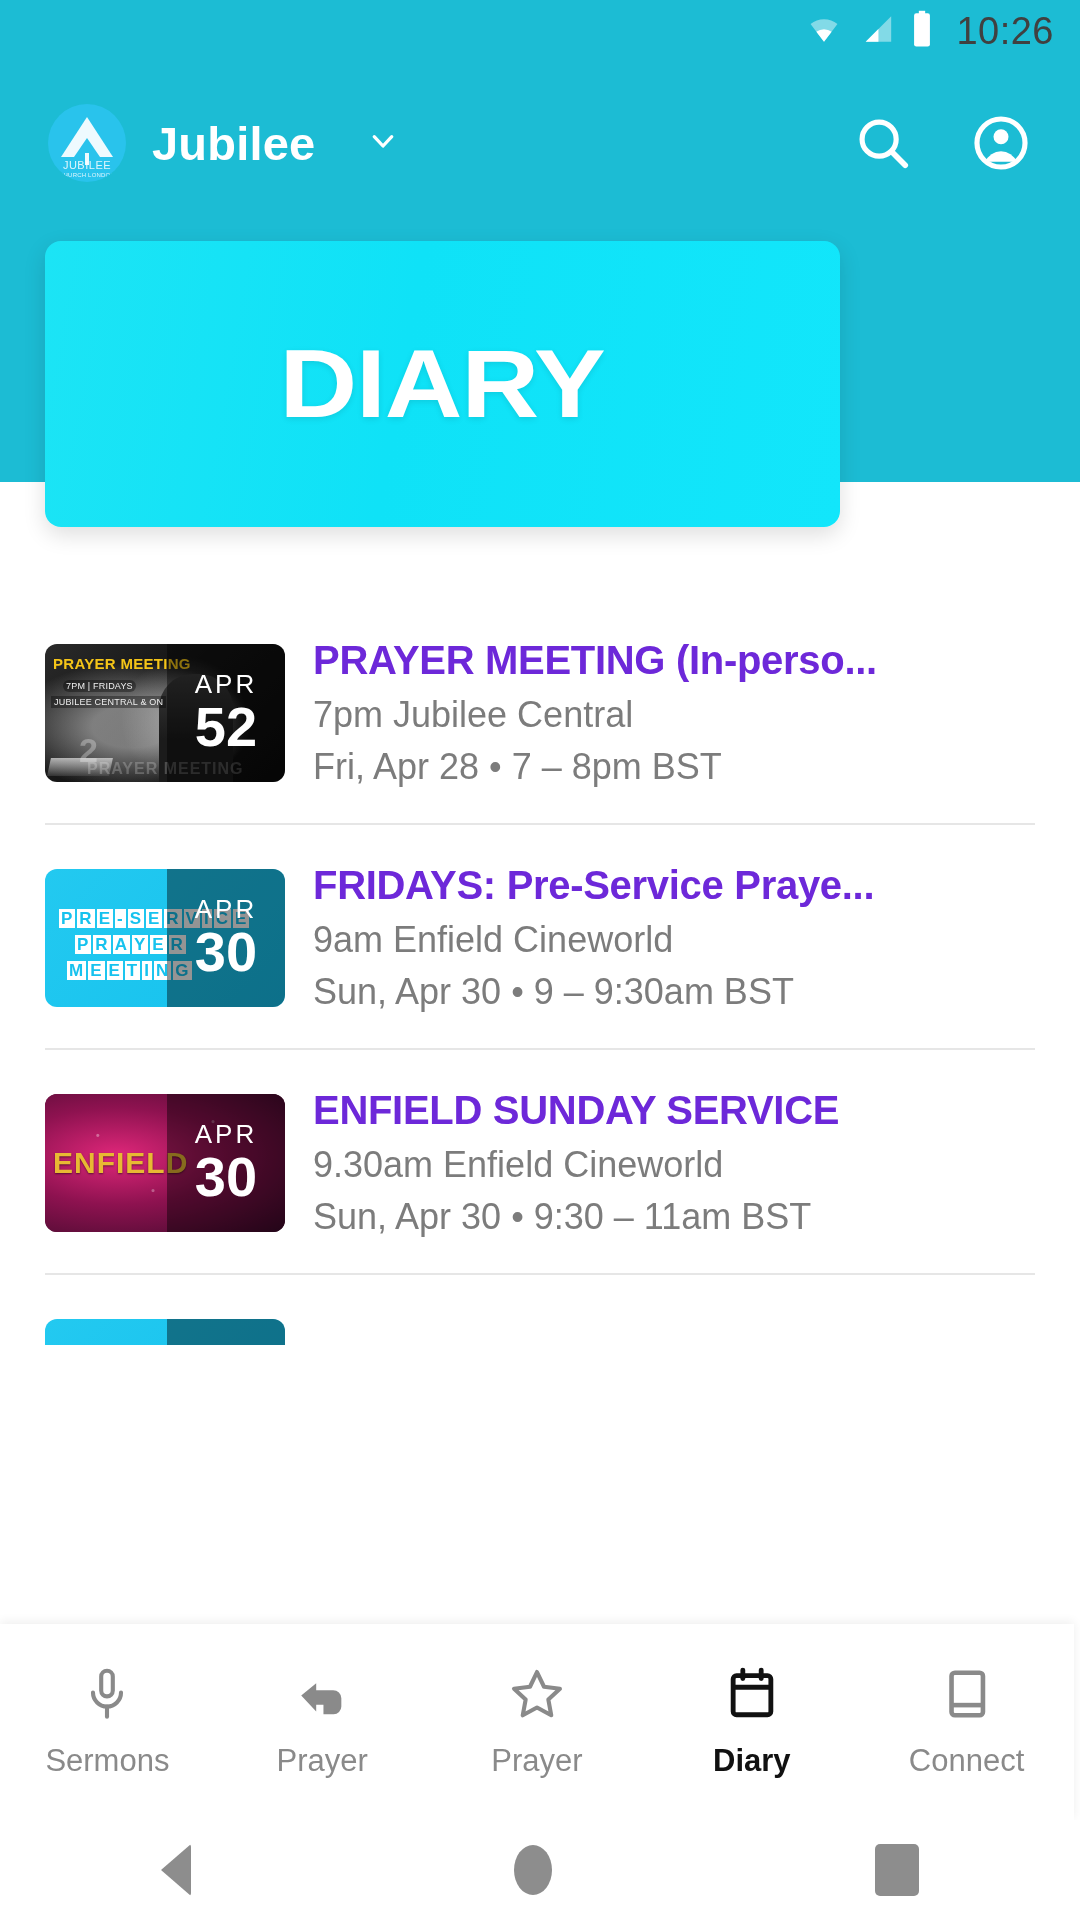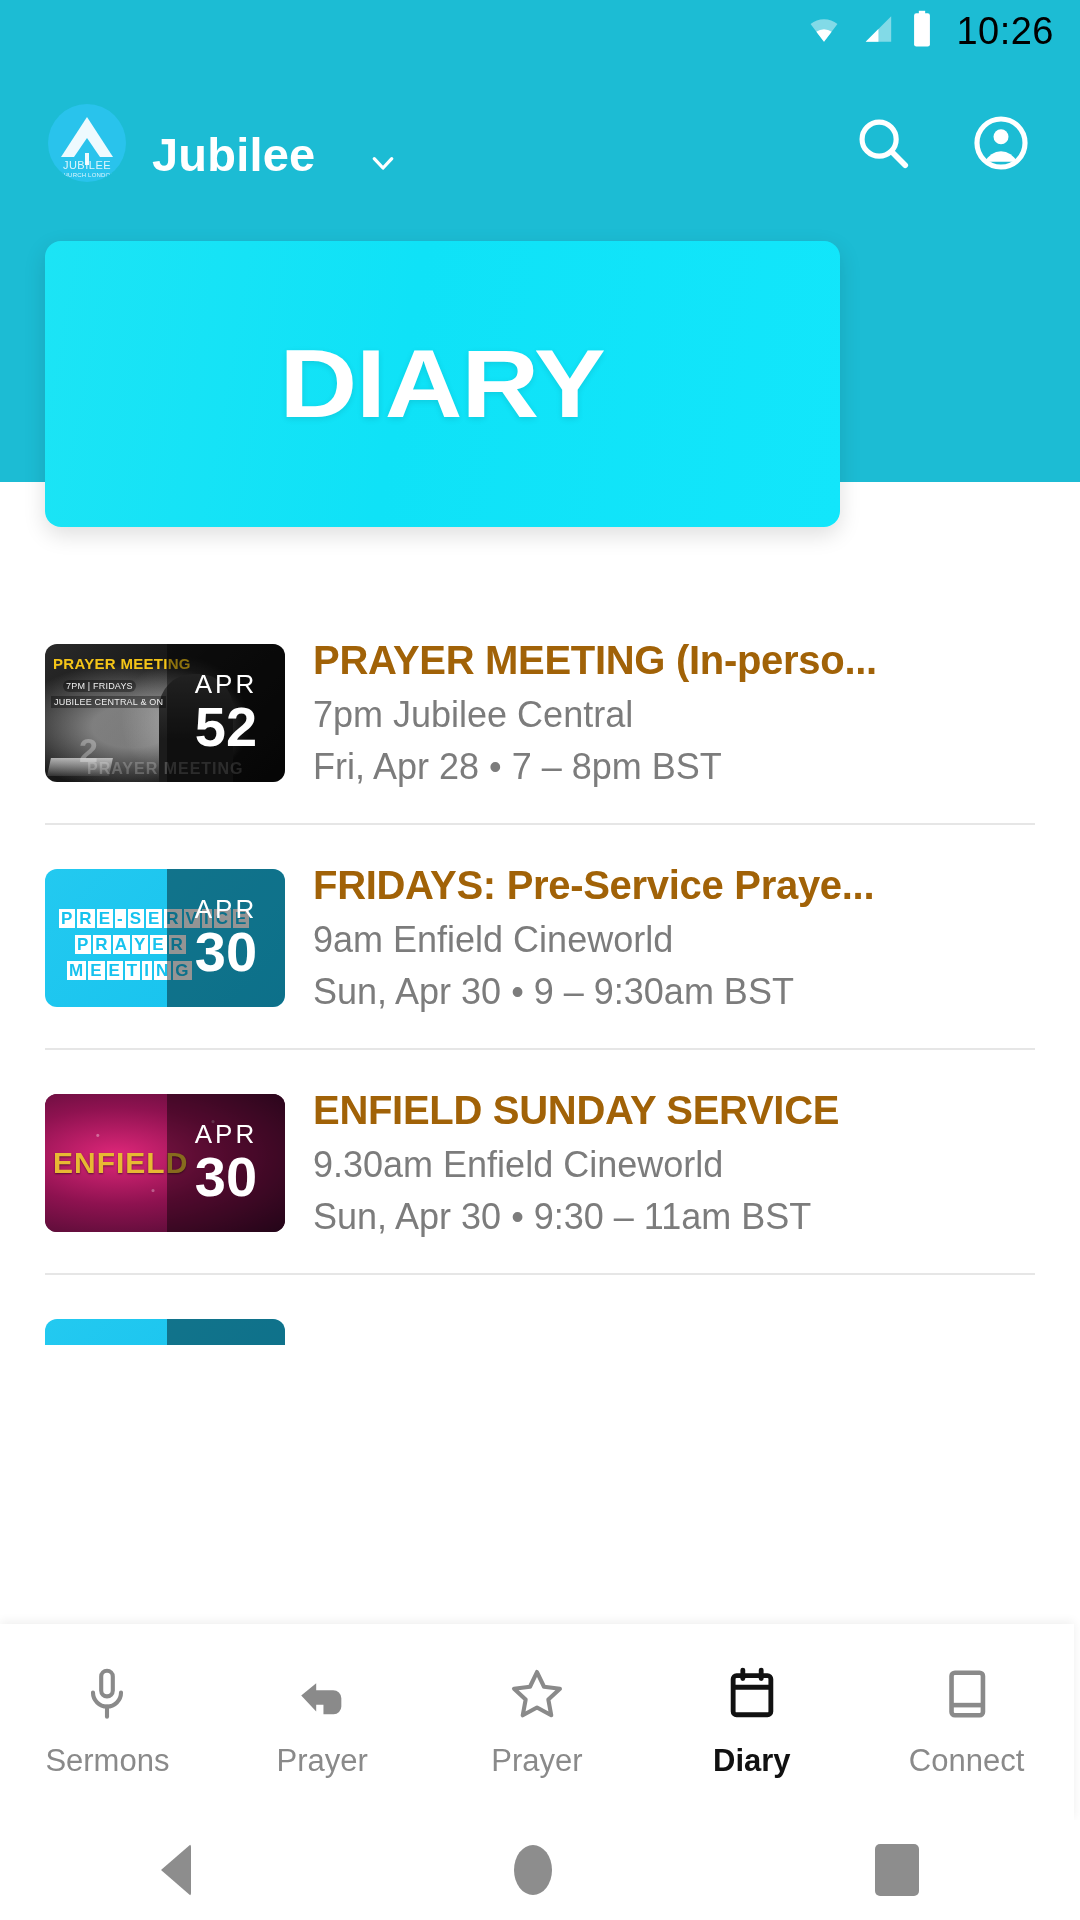--- a/index.html
+++ b/index.html
@@ -20,7 +20,7 @@
   }
   .sb-icon{ display:block; }
   .sb-time{
-    color:#000000; font-size:38px; letter-spacing:0.5px;
+    color:#404040; font-size:38px; letter-spacing:0.5px;
     font-family:"Liberation Sans", sans-serif; line-height:1;
     margin-left:8px;
   }

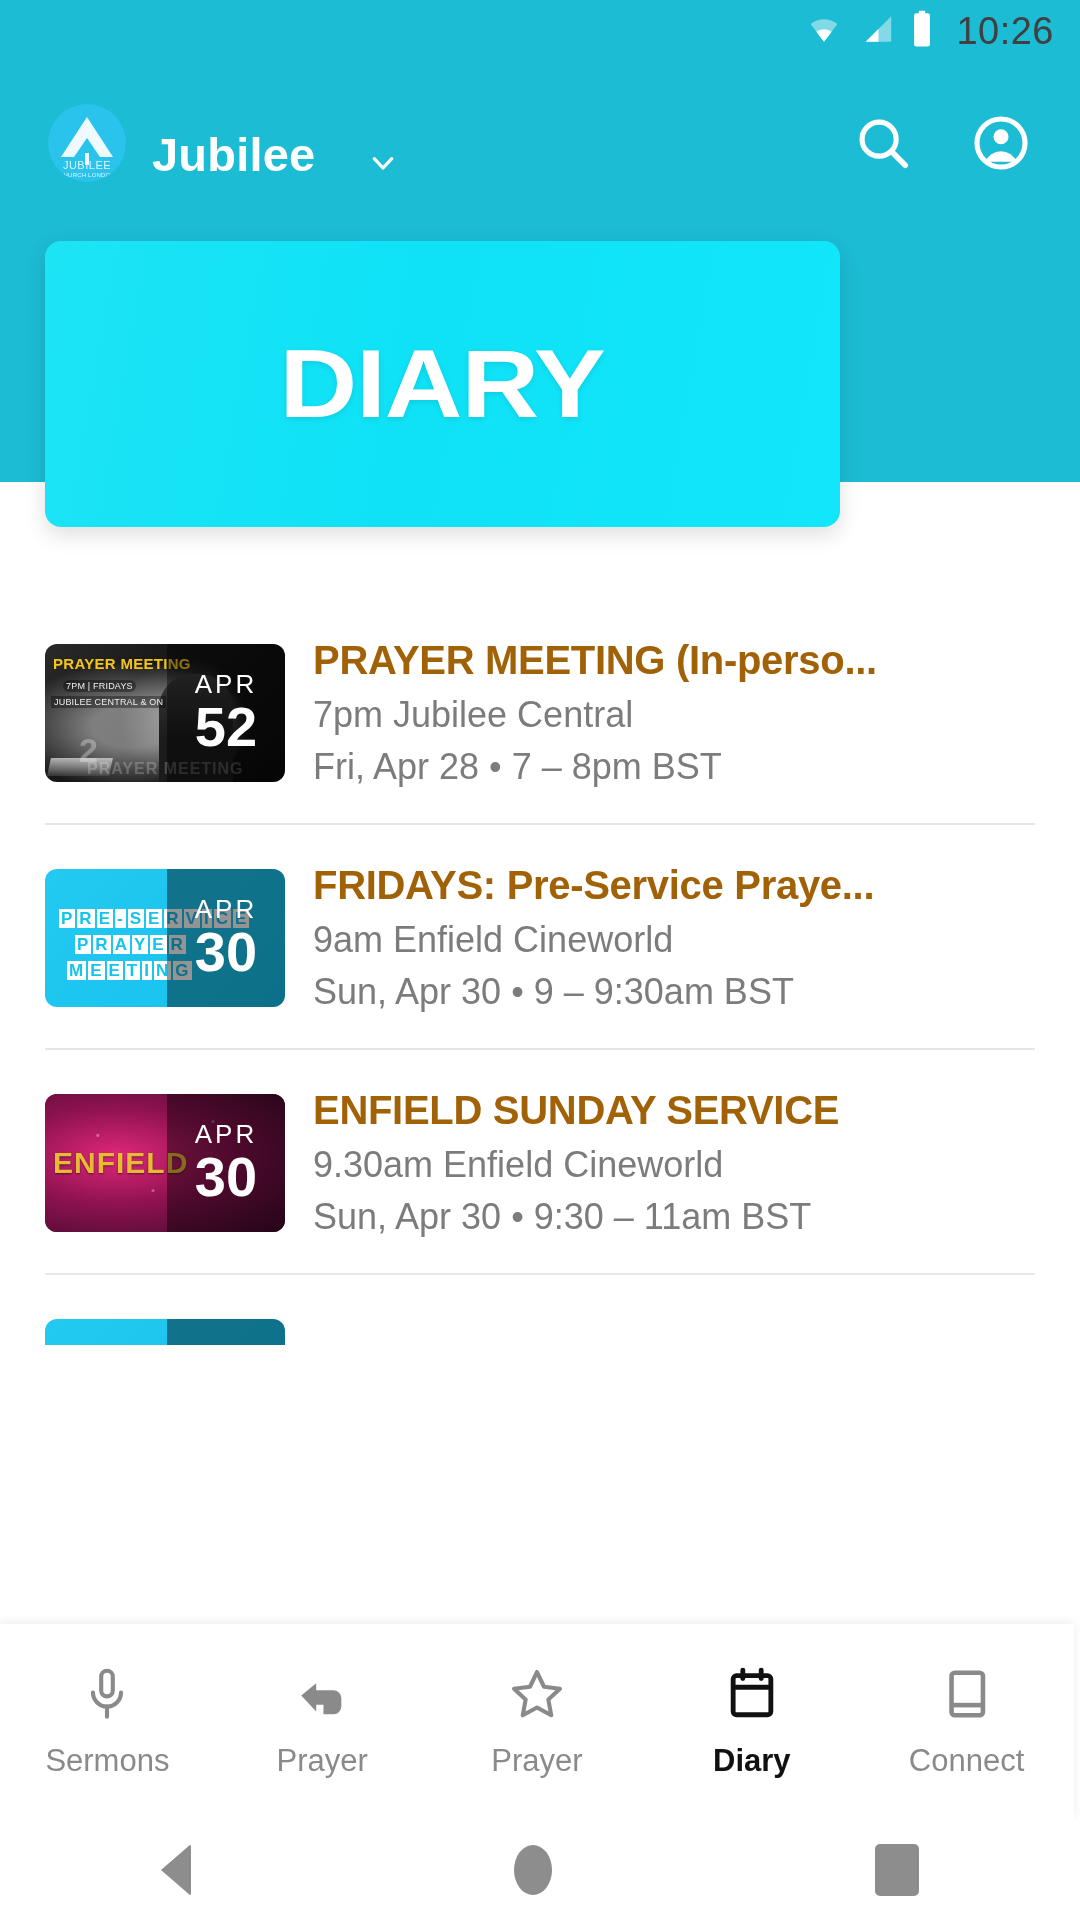--- a/index.html
+++ b/index.html
@@ -34,7 +34,7 @@
     position:absolute; top:26px; left:0; width:1080px; height:110px;
     display:flex; align-items:center; padding:0 34px 0 48px;
   }
-  .brand{ display:flex; align-items:flex-end; gap:26px; }
+  .brand{ display:flex; align-items:center; gap:26px; }
   .logo-circle{
     width:78px; height:78px; border-radius:50%;
     background:#29c3ec;

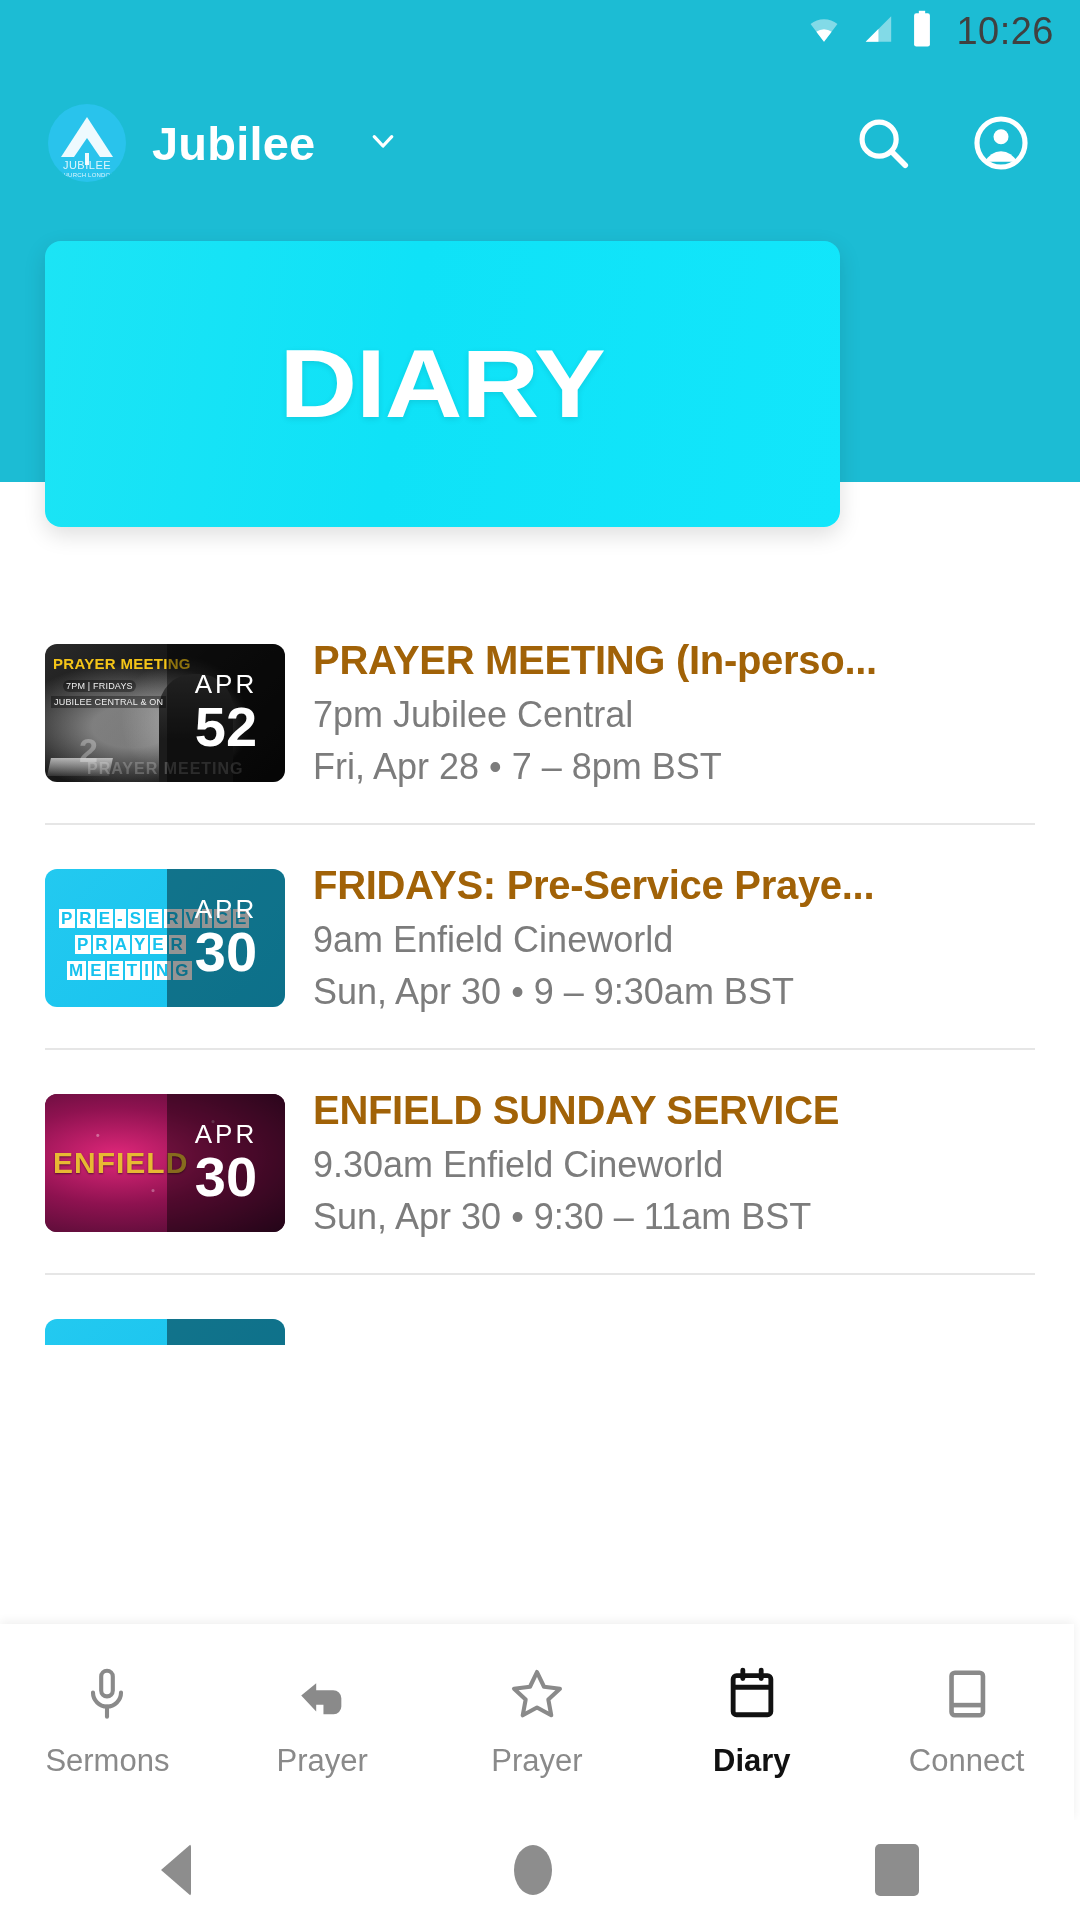--- a/index.html
+++ b/index.html
@@ -180,7 +180,7 @@
 
   .row-body{ min-width:0; flex:1; padding-right:10px; }
   .row-title{
-    font-size:40px; font-weight:bold; color:#a16207;
+    font-size:40px; font-weight:bold; color:#6d28d9;
     white-space:nowrap; overflow:hidden; text-overflow:ellipsis;
     letter-spacing:-.3px; line-height:1.12;
   }

